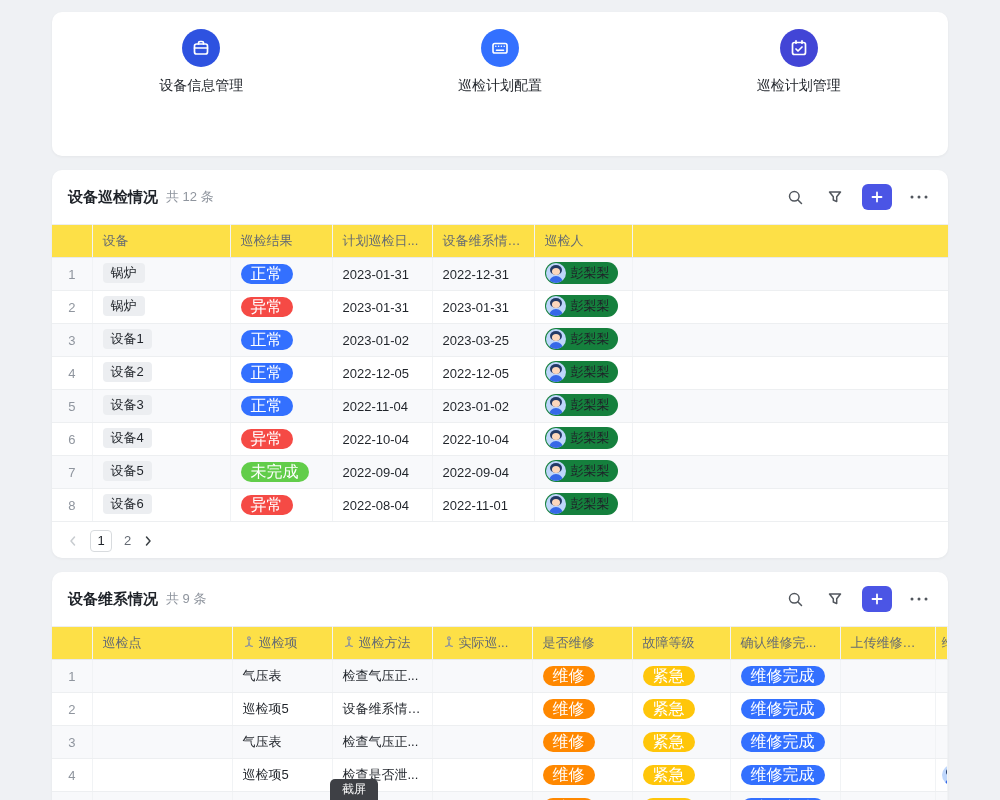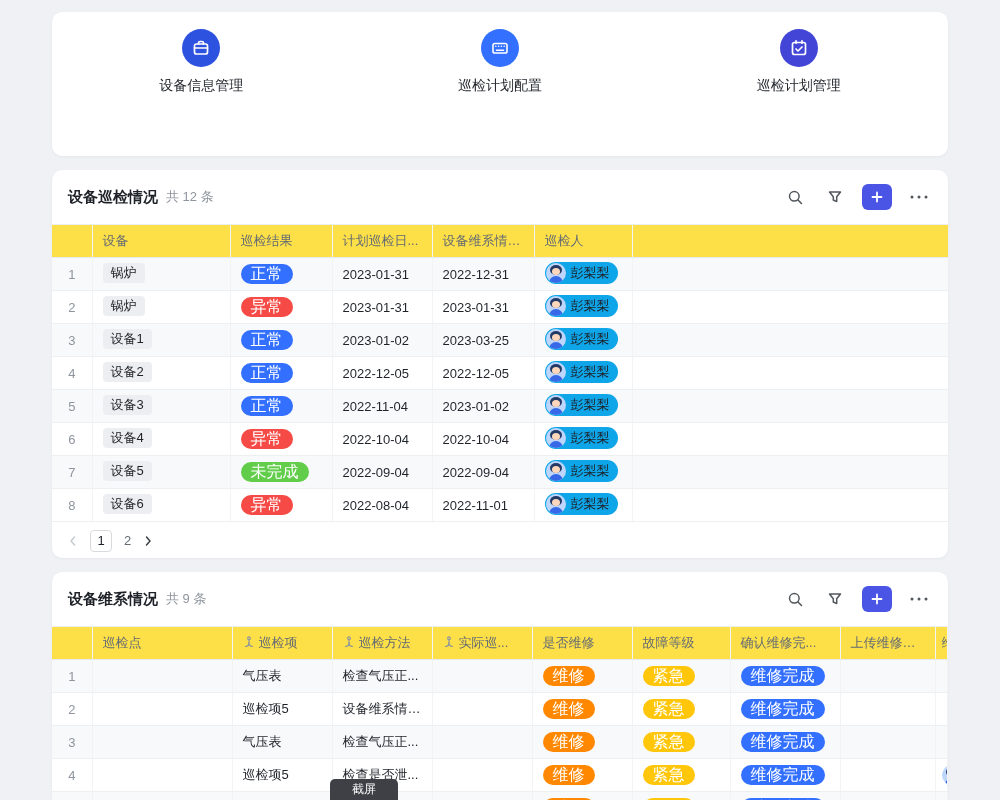--- a/index.html
+++ b/index.html
@@ -51,7 +51,7 @@
 
   .chip { display:inline-block; background:#eceef1; border-radius:4px; padding:1px 8px; font-size:13px; max-width:100%; overflow:hidden; text-overflow:ellipsis; }
   .badge { display:inline-block; padding:2px 10px; border-radius:10px; color:#fff; font-size:16px; line-height:16px; }
-  .person { display:inline-flex; align-items:center; gap:5px; background:#0ea5e9; border-radius:11px; padding:1px 8px 1px 1px; font-size:13px; }
+  .person { display:inline-flex; align-items:center; gap:5px; background:#15803d; border-radius:11px; padding:1px 8px 1px 1px; font-size:13px; }
 
   .avatar { width:20px; height:20px; border-radius:50%; background:#bed6fb; position:relative; overflow:hidden; flex:none; display:inline-block; vertical-align:middle; }
   .avatar .hair { position:absolute; top:2px; left:4px; width:12px; height:10px; border-radius:50%; background:#233a66; }

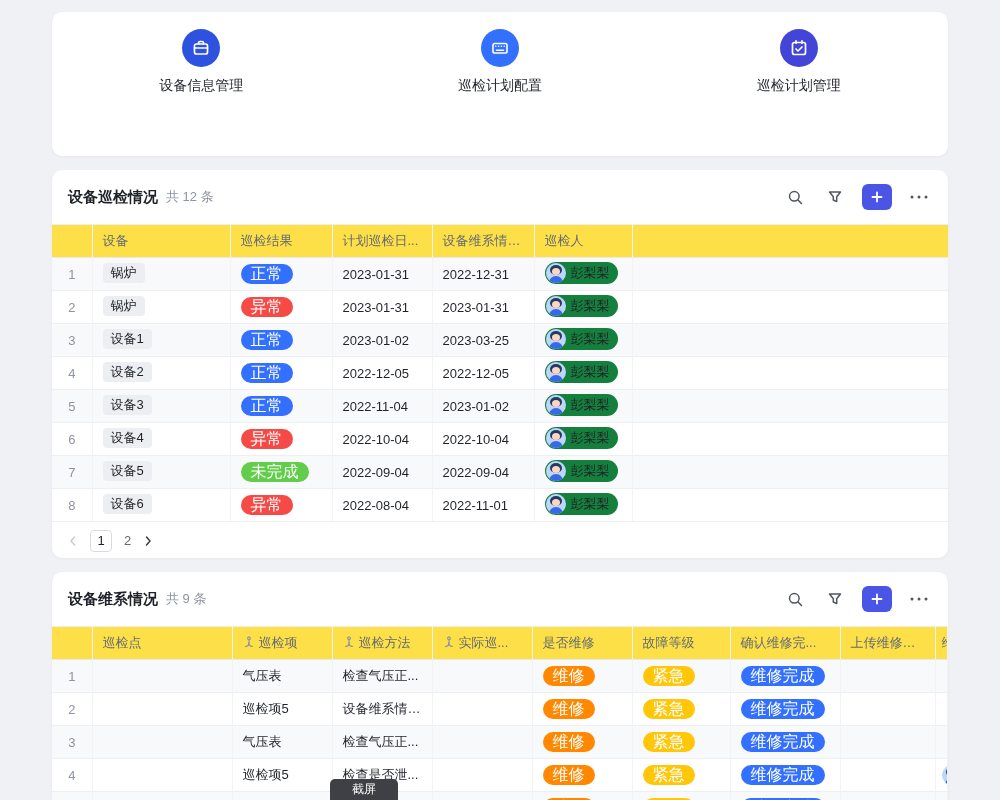--- a/index.html
+++ b/index.html
@@ -69,7 +69,7 @@
 
   
   #screenshot-overlay {
-    position:absolute; left:330px; top:779px; width:68px; height:21px; z-index:9;
+    position:absolute; left:330px; top:779px; width:48px; height:21px; z-index:9;
     background:#3e4045; color:#fff; font-size:12px; border-radius:5px 5px 0 0;
     display:flex; align-items:center; justify-content:center; cursor:pointer;
   }

